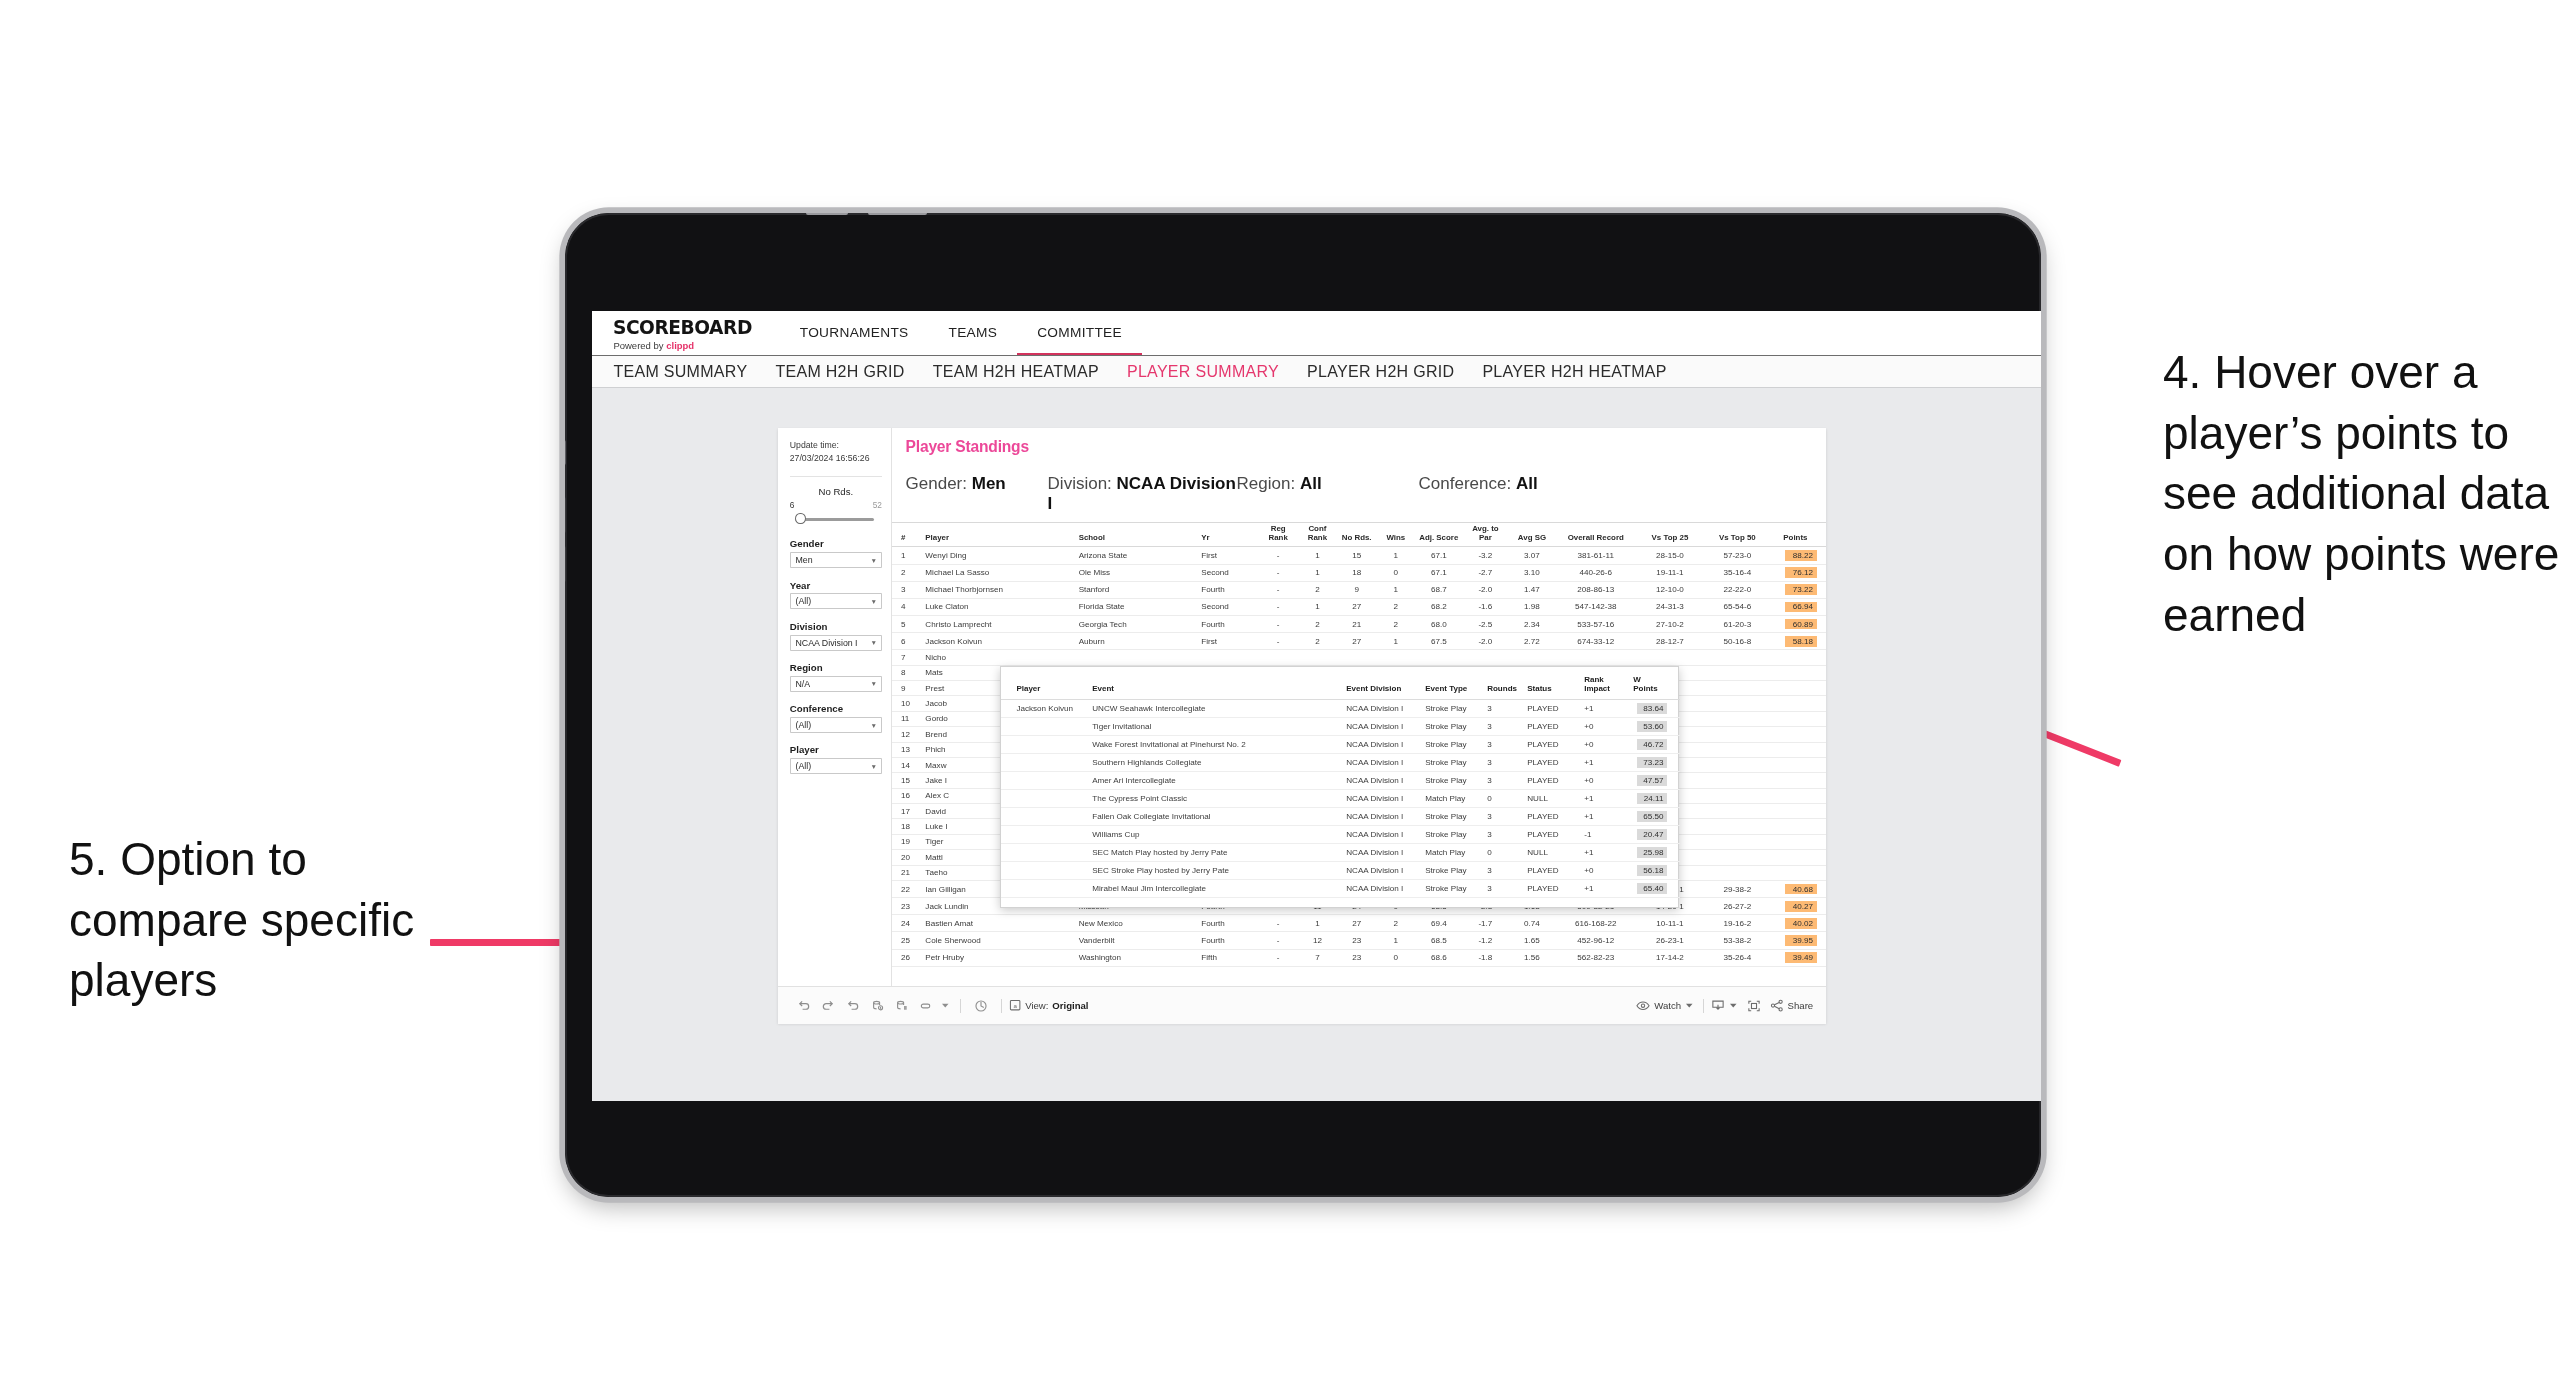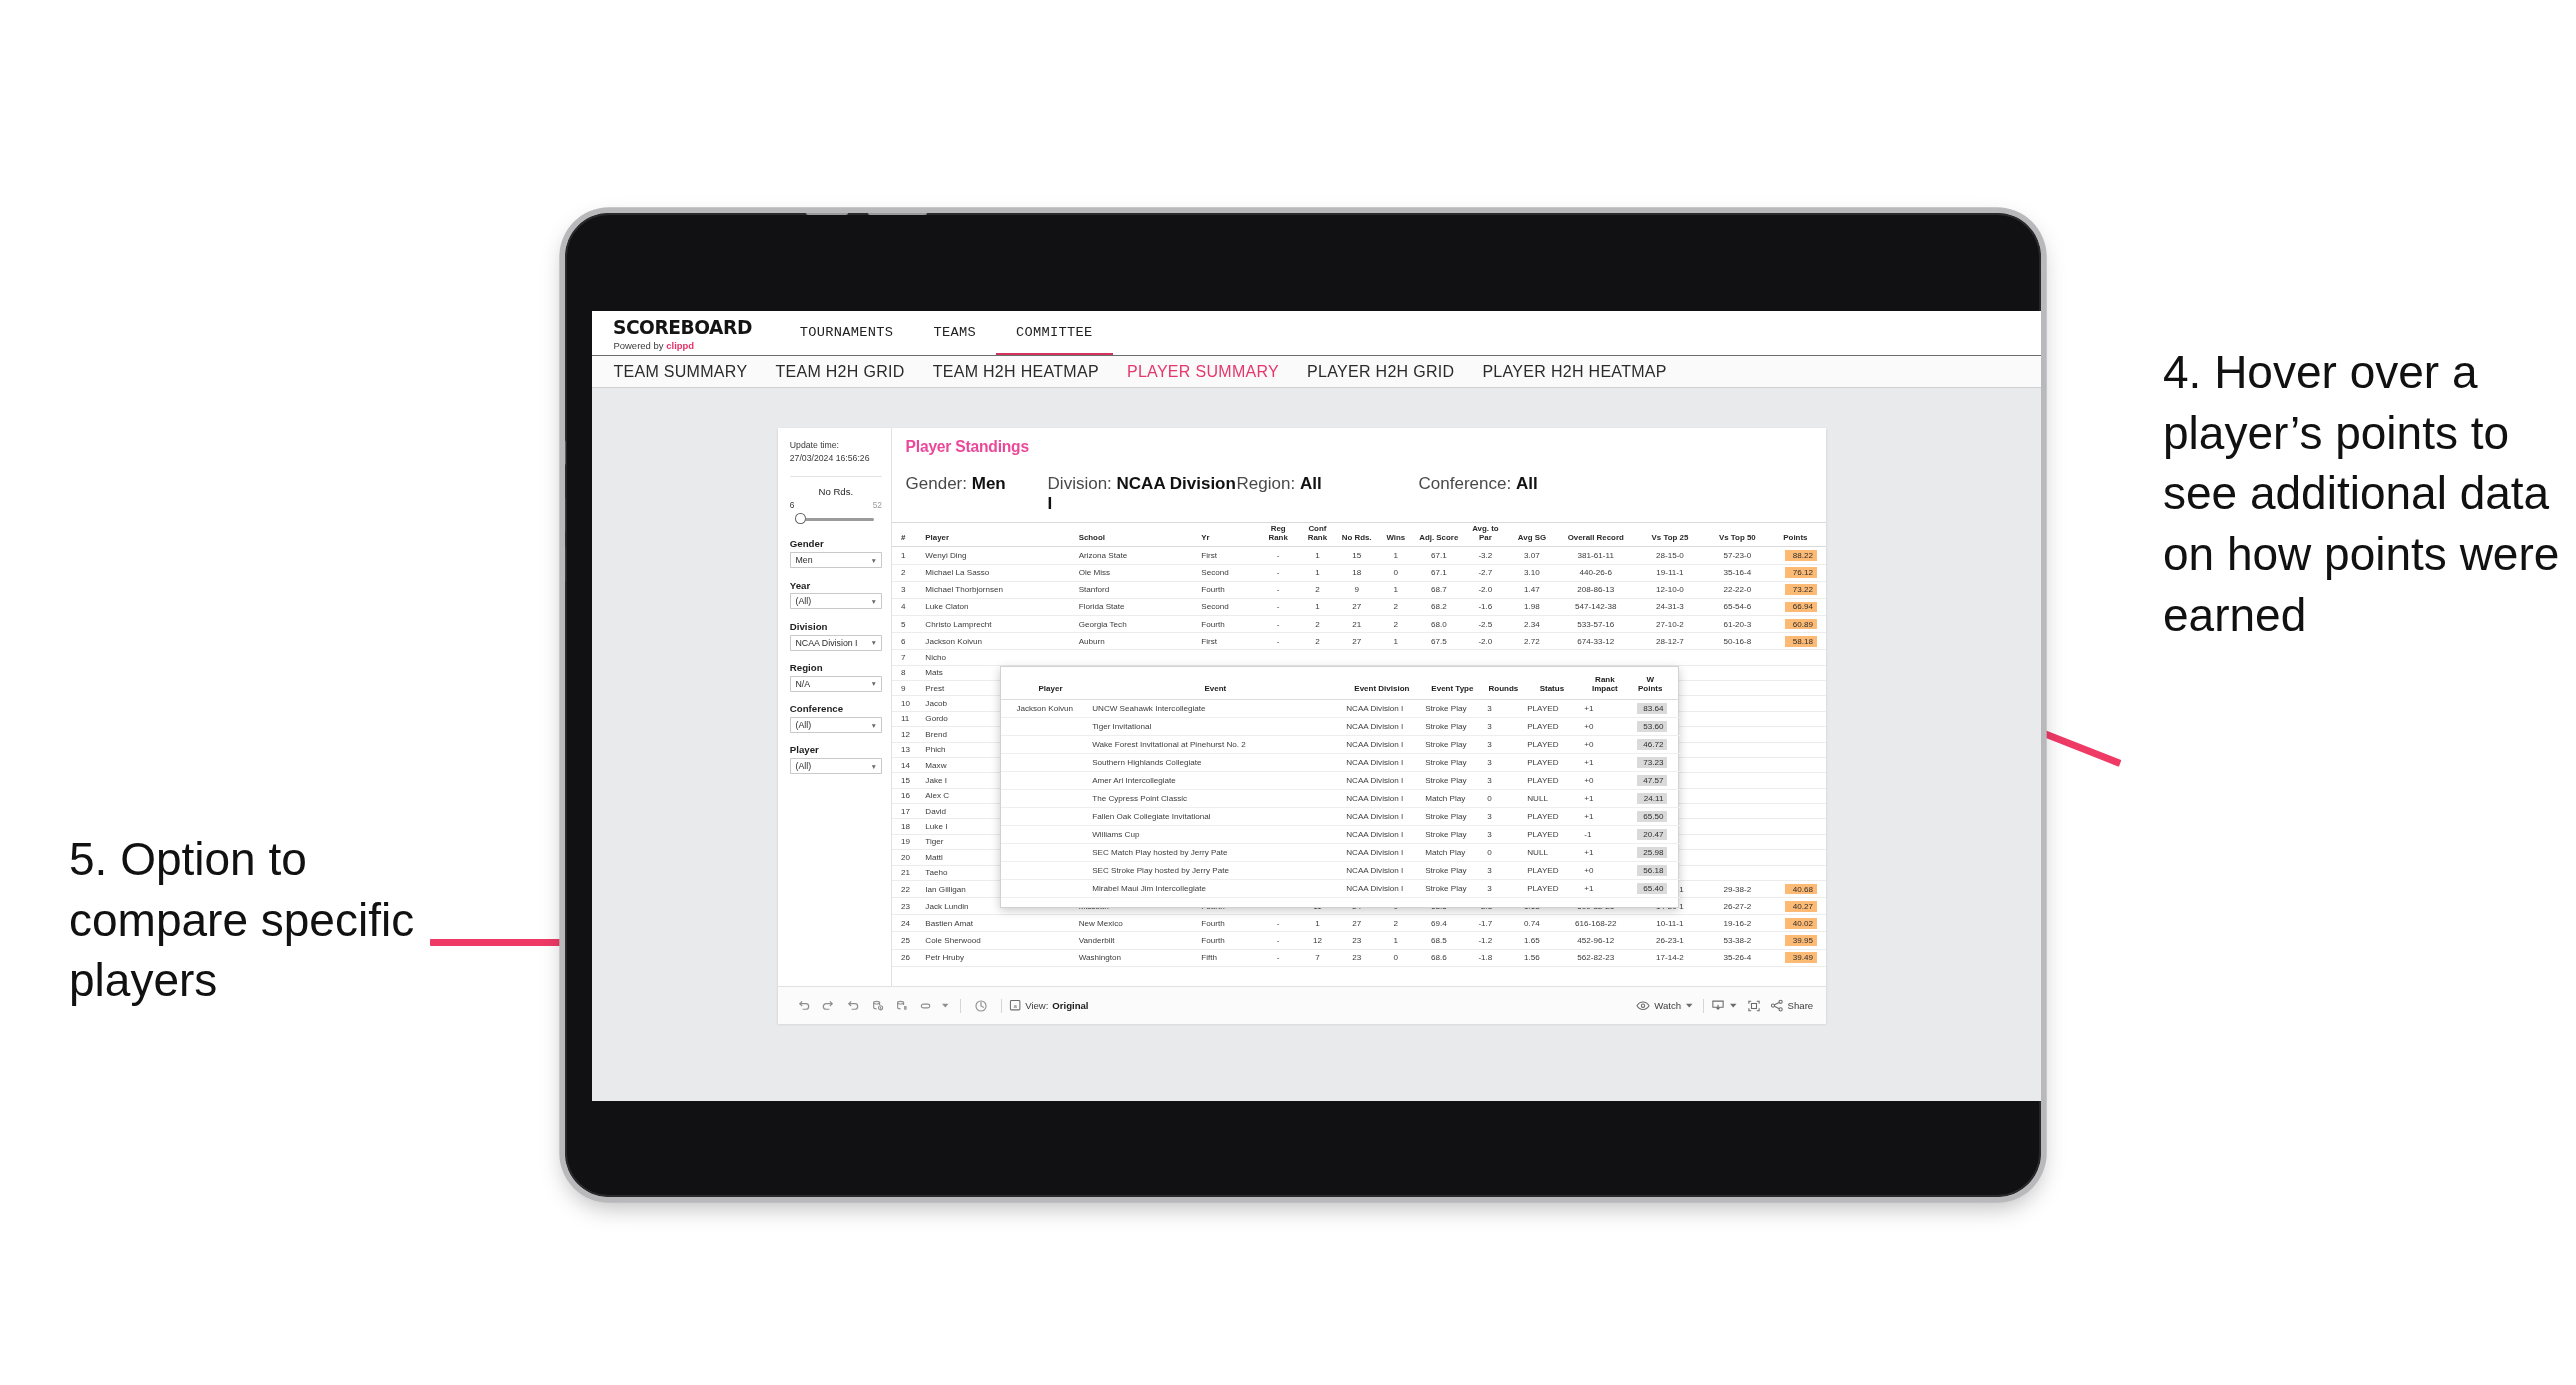--- a/index.html
+++ b/index.html
@@ -46,7 +46,7 @@
   .brand-sub b{ color:#e6336a; font-weight:700; }
   .navtabs{ display:flex; align-items:stretch; }
   .navtab{ display:flex; align-items:center; padding:0 20px; font-size:13.7px;
-           color:#222; letter-spacing:0.3px; cursor:pointer; border-bottom:2.8px solid transparent;font-family:Liberation Mono, monospace;}
+           color:#222; letter-spacing:0.3px; cursor:pointer; border-bottom:2.8px solid transparent;}
   .navtab.active{ border-bottom-color:#d2325c; }
   .appbar-right{ margin-left:auto; display:flex; align-items:center; gap:8.5px;
            padding-right:21px; font-size:12px; color:#333; }

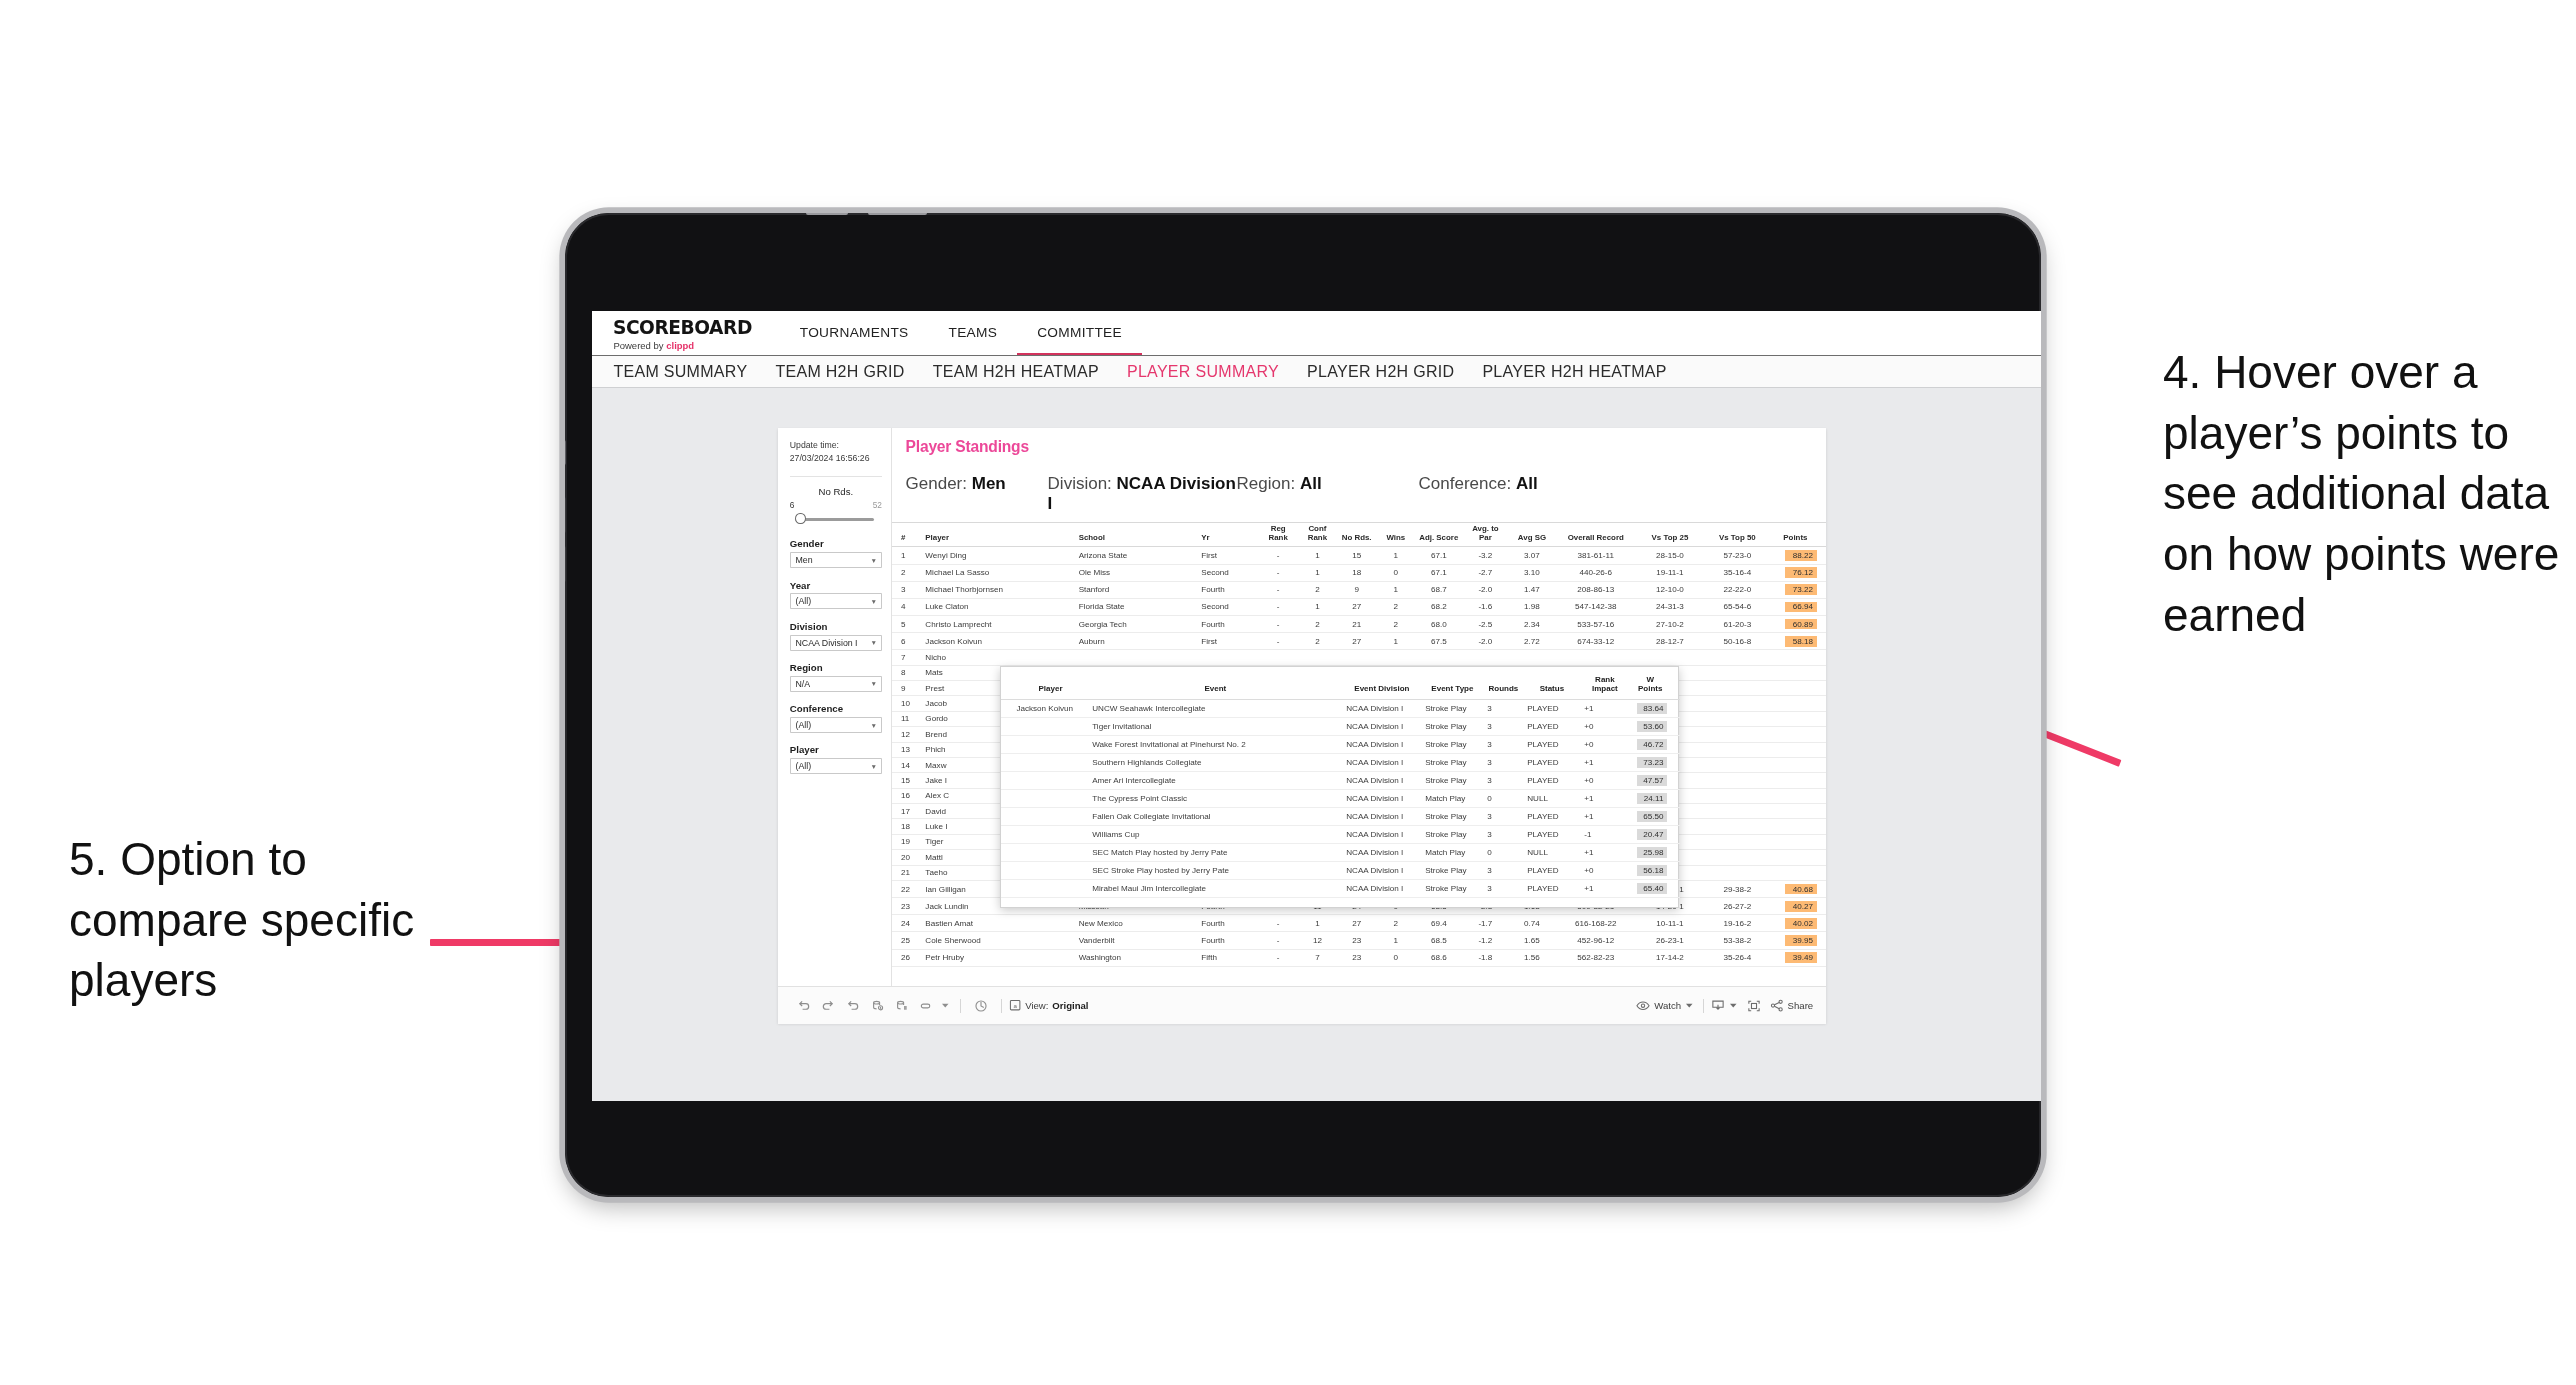--- a/index.html
+++ b/index.html
@@ -124,7 +124,7 @@
             background:#fff; border:0.9px solid #d2d2d2;
             box-shadow:0 2.8px 9.5px rgba(0,0,0,.22); z-index:9; padding:5.7px 0 9.5px 0; }
   table.tt{ width:100%; border-collapse:collapse; table-layout:fixed; font-size:8.1px; }
-  table.tt th{ font-size:8px; font-weight:700; color:#1c1c1c; text-align:center;
+  table.tt th{ font-size:8px; font-weight:700; color:#1c1c1c; text-align:left;
             padding:3.8px 3.8px 4.7px 3.8px; border-bottom:0.9px solid #dcdcdc; vertical-align:bottom;
             line-height:1.12; }
   table.tt td{ color:#3c3c3c; padding:3.1px 3.8px; border-bottom:0.9px solid #eee;

